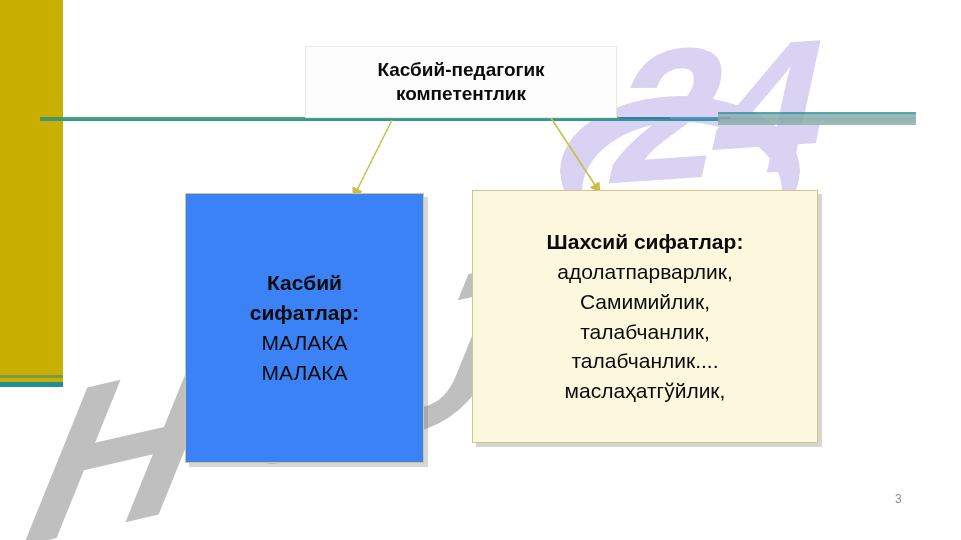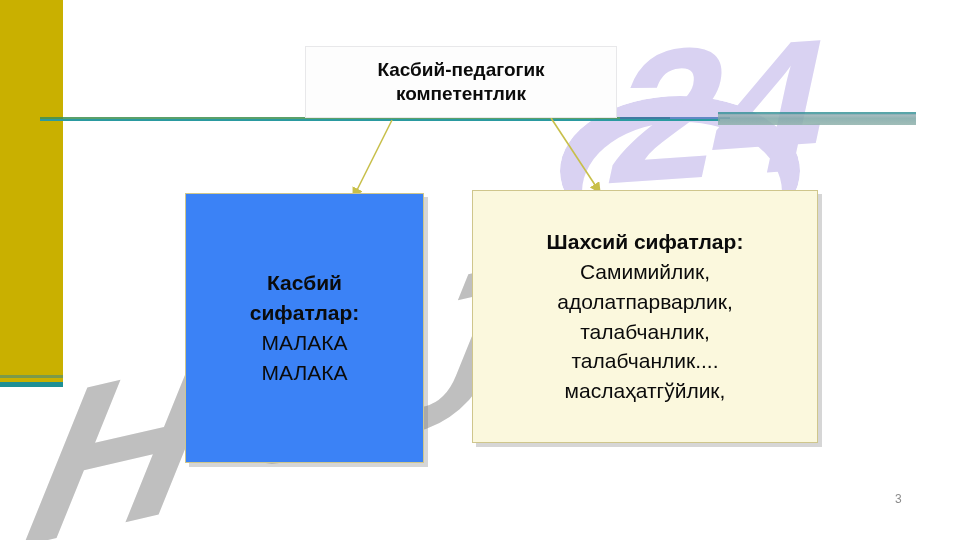--- a/index.html
+++ b/index.html
@@ -287,8 +287,8 @@
 
   <div class="box-right">
     <div class="head-bold">Шахсий сифатлар:</div>
+    <div class="body-line">адолатпарварлик,</div>
     <div class="body-line">Самимийлик,</div>
-    <div class="body-line">адолатпарварлик,</div>
     <div class="body-line">талабчанлик,</div>
     <div class="body-line">талабчанлик....</div>
     <div class="body-line">маслаҳатгўйлик,</div>

